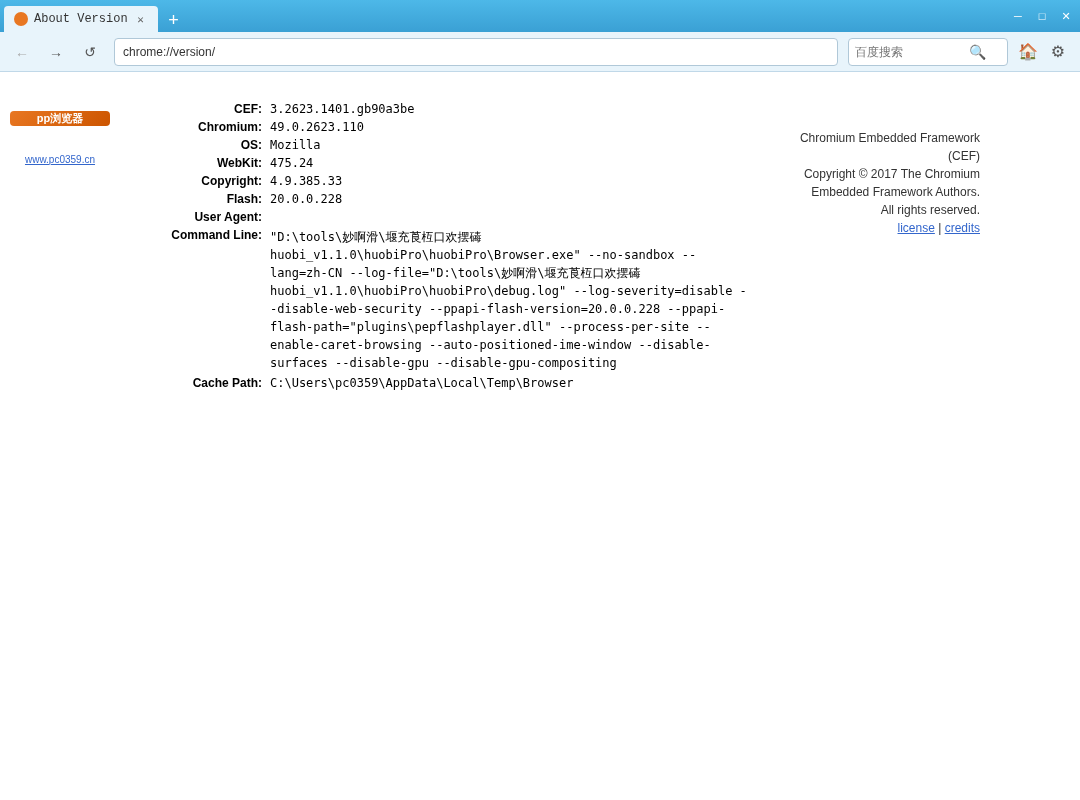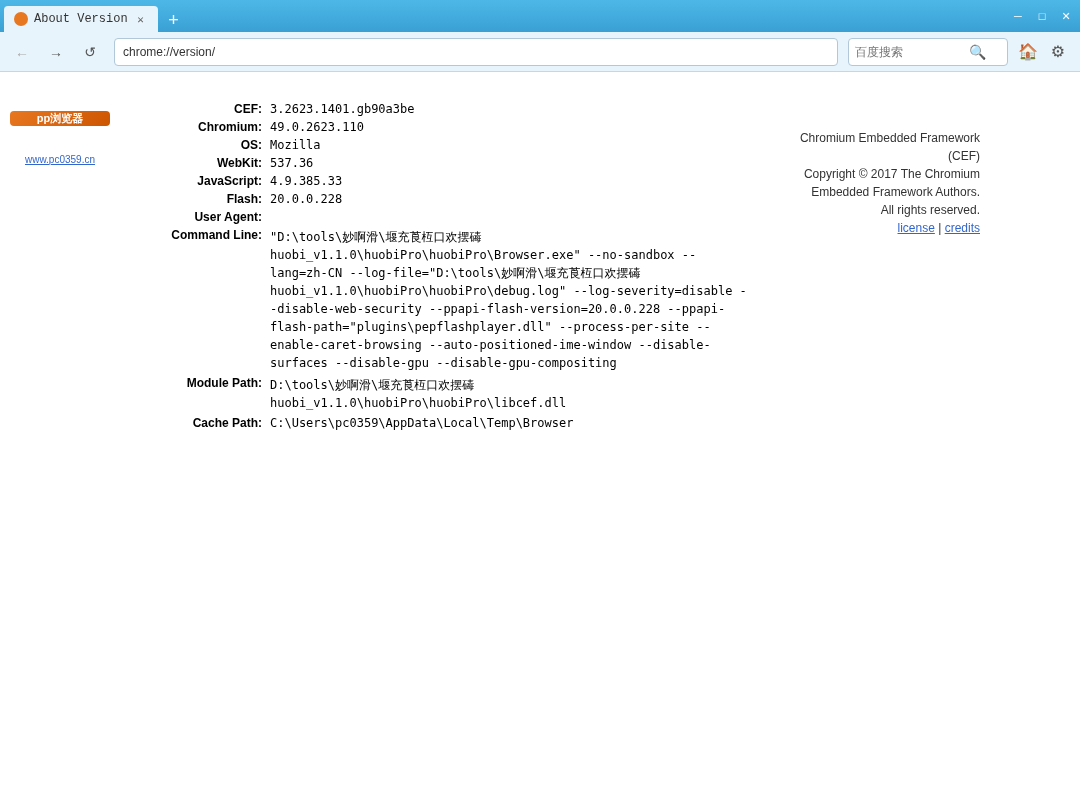--- a/index.html
+++ b/index.html
@@ -378,7 +378,7 @@
   </div>
       <div class="info-row">
     <span class="info-label">WebKit:</span>
-    <span class="info-value">537.36</span>
+    <span class="info-value">475.24</span>
   </div>
       <div class="info-row">
     <span class="info-label">JavaScript:</span>

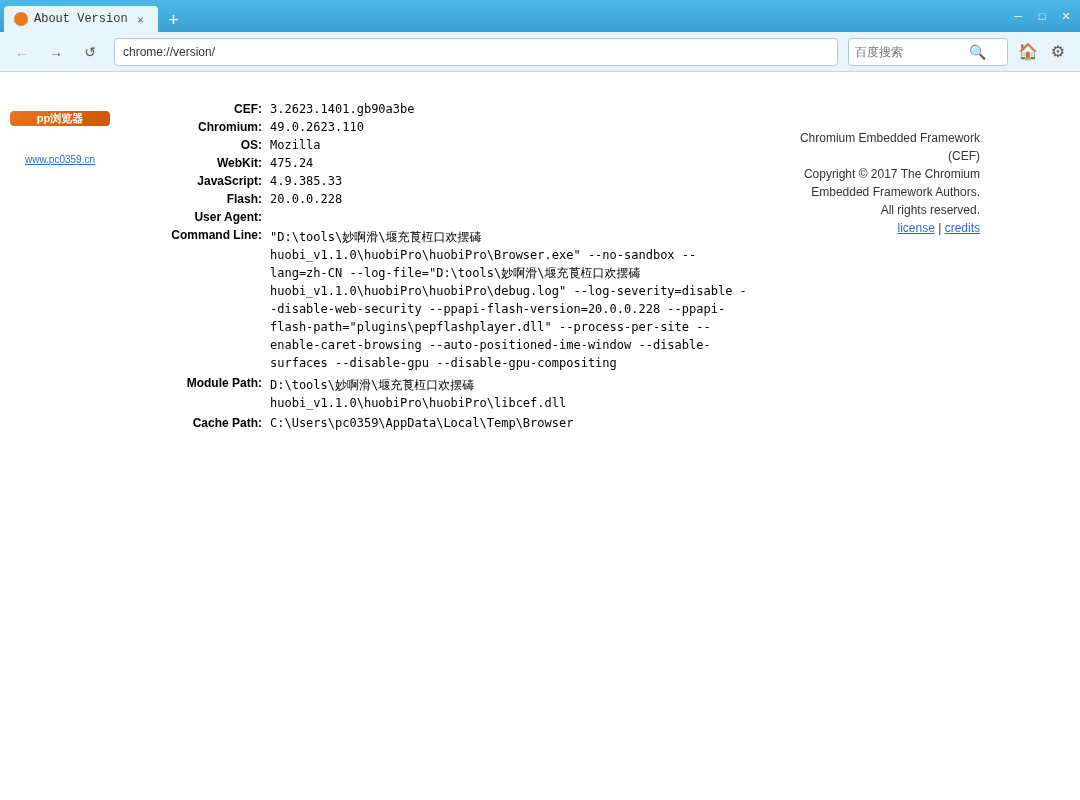--- a/index.html
+++ b/index.html
@@ -381,7 +381,7 @@
     <span class="info-value">475.24</span>
   </div>
       <div class="info-row">
-    <span class="info-label">JavaScript:</span>
+    <span class="info-label">Copyright:</span>
     <span class="info-value">4.9.385.33</span>
   </div>
       <div class="info-row">

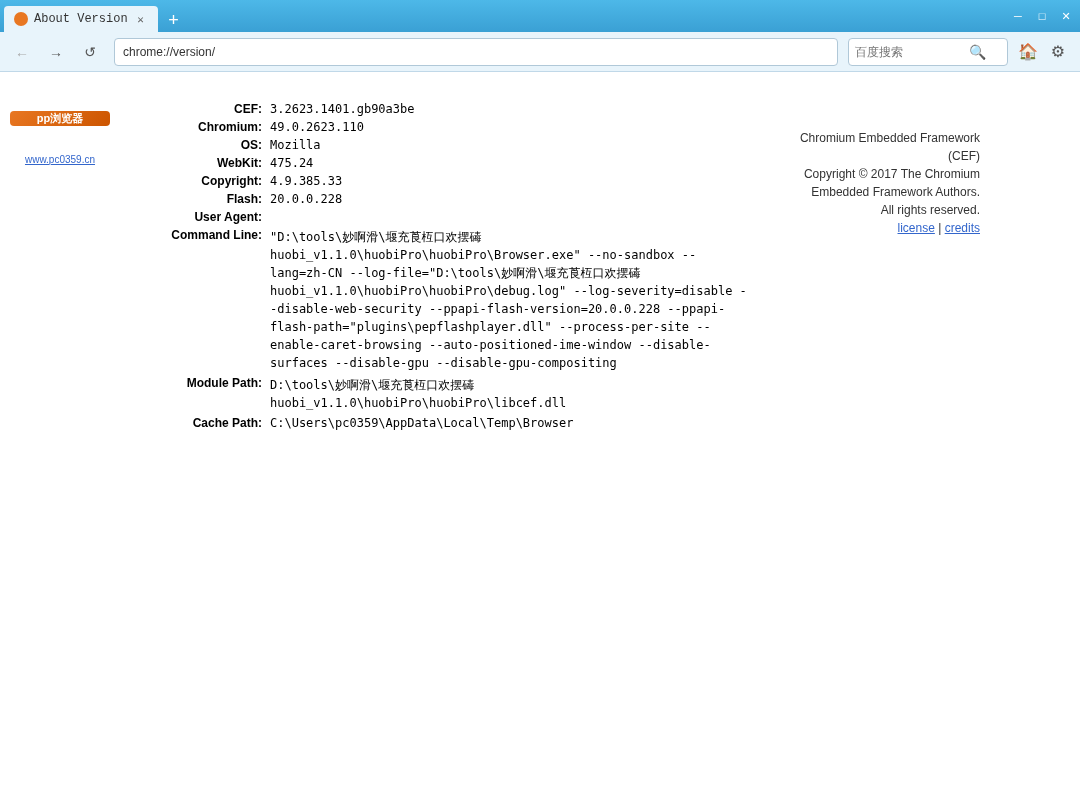--- a/index.html
+++ b/index.html
@@ -396,10 +396,6 @@
   <span class="info-value command-block">"D:\tools\妙啊滑\堰充莨枑口欢摆碡<br>huobi_v1.1.0\huobiPro\huobiPro\Browser.exe" --no-sandbox --<br>lang=zh-CN --log-file="D:\tools\妙啊滑\堰充莨枑口欢摆碡<br>huobi_v1.1.0\huobiPro\huobiPro\debug.log" --log-severity=disable -<br>-disable-web-security --ppapi-flash-version=20.0.0.228 --ppapi-<br>flash-path="plugins\pepflashplayer.dll" --process-per-site --<br>enable-caret-browsing --auto-positioned-ime-window --disable-<br>surfaces --disable-gpu --disable-gpu-compositing</span>
 </div>
       <div class="info-row">
-  <span class="info-label">Module Path:</span>
-  <span class="info-value module-block">D:\tools\妙啊滑\堰充莨枑口欢摆碡<br>huobi_v1.1.0\huobiPro\huobiPro\libcef.dll</span>
-</div>
-      <div class="info-row">
   <span class="info-label">Cache Path:</span>
   <span class="info-value">C:\Users\pc0359\AppData\Local\Temp\Browser</span>
 </div>

